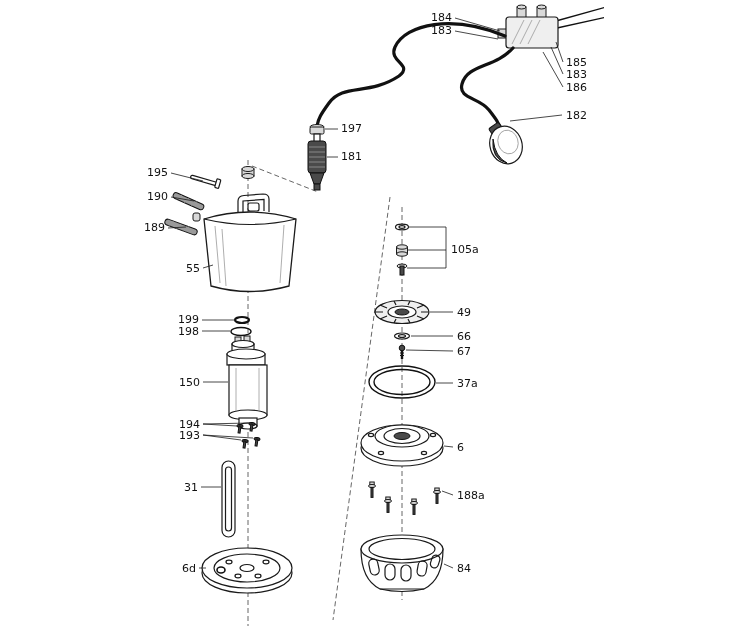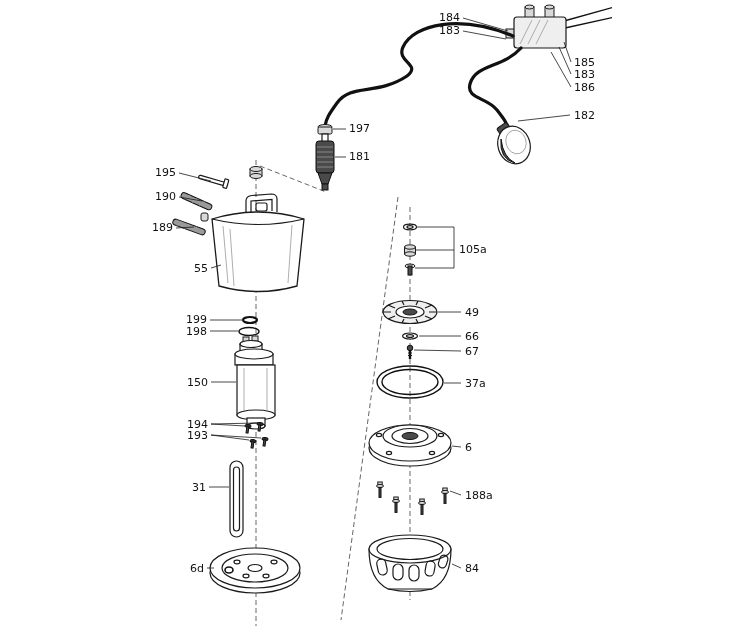--- a/index.html
+++ b/index.html
@@ -4,7 +4,7 @@
 <style>
   html,body{margin:0;padding:0;background:#fff;}
   .stage{width:604px;height:632px;background:#ffffff;position:relative;overflow:hidden;
-         font-family:"DejaVu Sans", sans-serif;padding-left:8px;}
+         font-family:"DejaVu Sans", sans-serif;}
   svg{display:block;}
   .ln{stroke:#1a1a1a;stroke-width:1.2;fill:none;}
   .fill{fill:#ffffff;stroke:#1a1a1a;stroke-width:1.2;}

